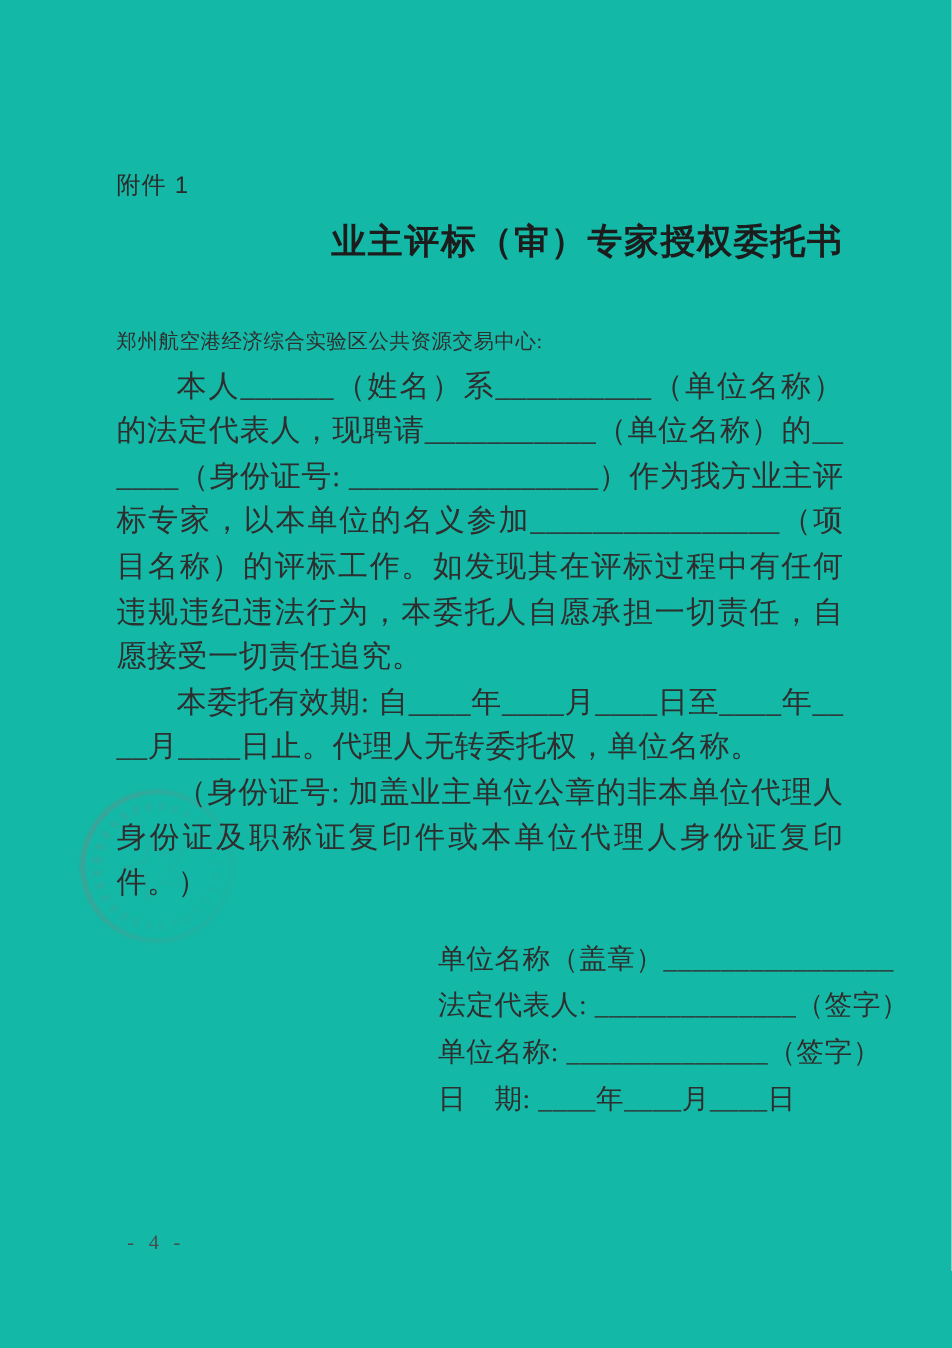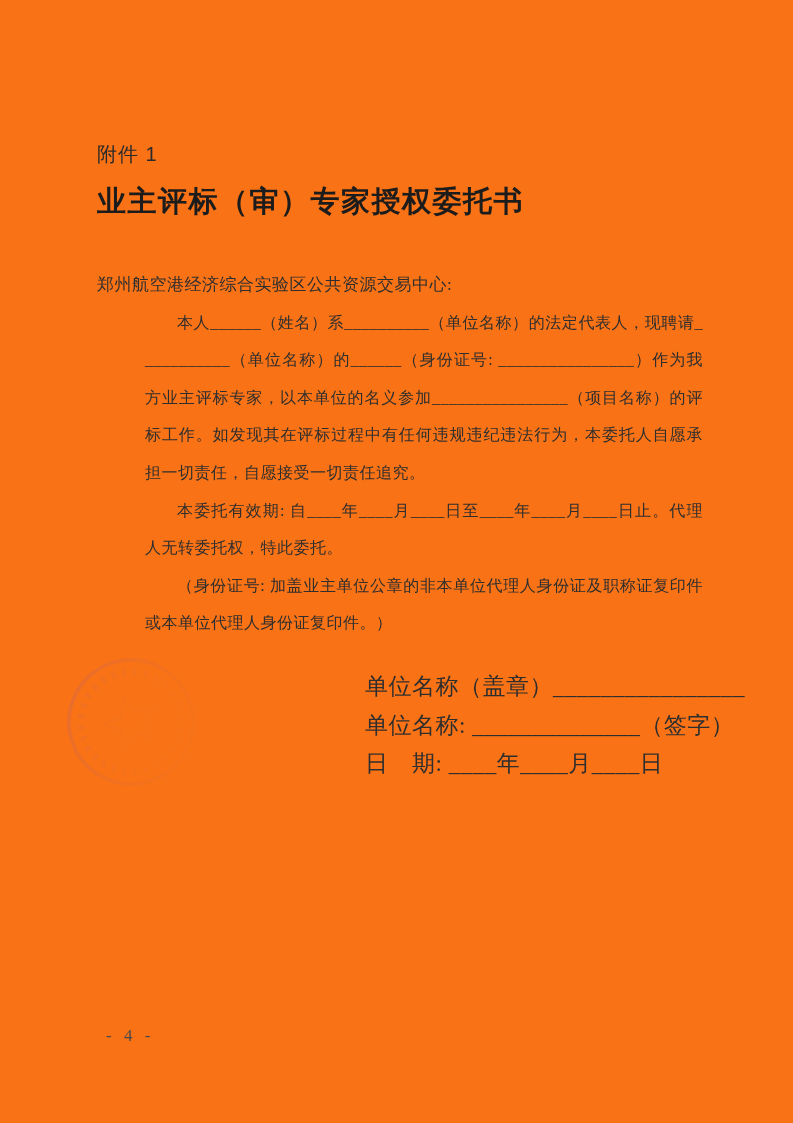--- a/index.html
+++ b/index.html
@@ -11,7 +11,7 @@
     width: 793px;
     height: 1123px;
     margin: 0 auto;
-    background: #f97316;
+    background: #14b8a6;
     overflow: hidden;
     color: #2e2e2e;
   }

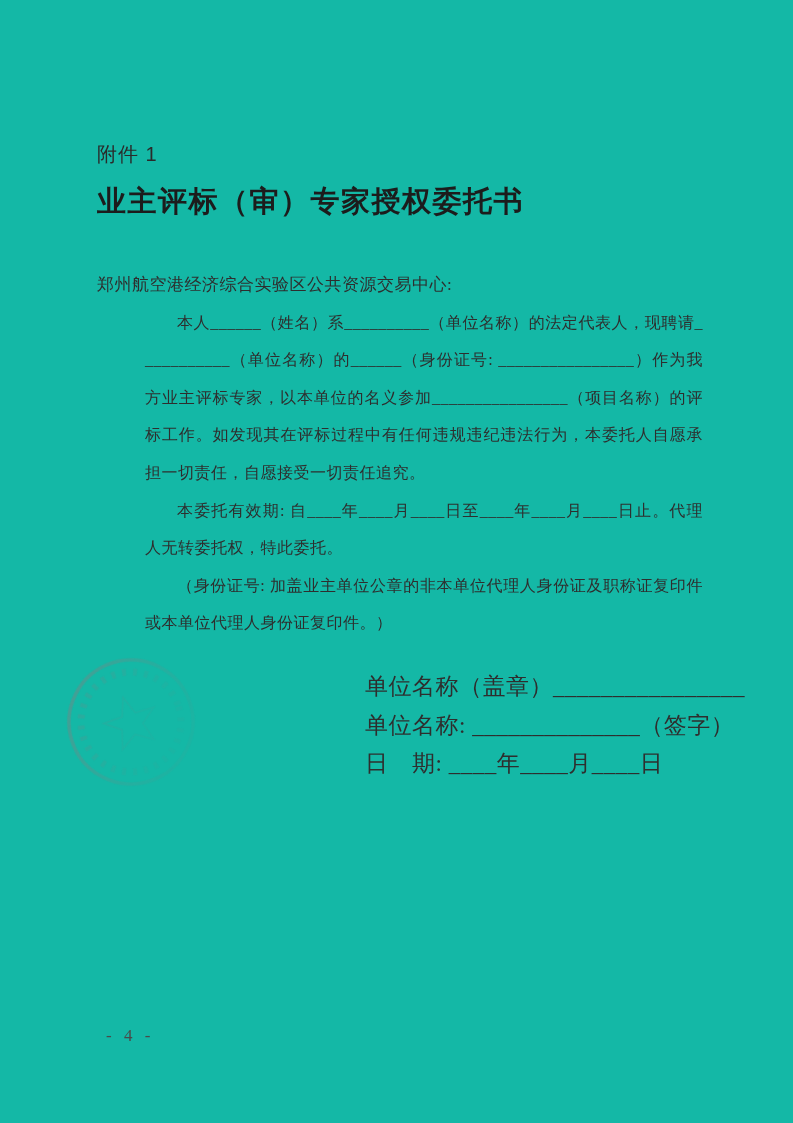--- a/index.html
+++ b/index.html
@@ -33,7 +33,7 @@
   .title {
     font-size: 29px;
     font-weight: 700;
-    text-align: left;
+    text-align: right;
     color: #1c1c1c;
     letter-spacing: 1.5px;
     margin-top: 14px;

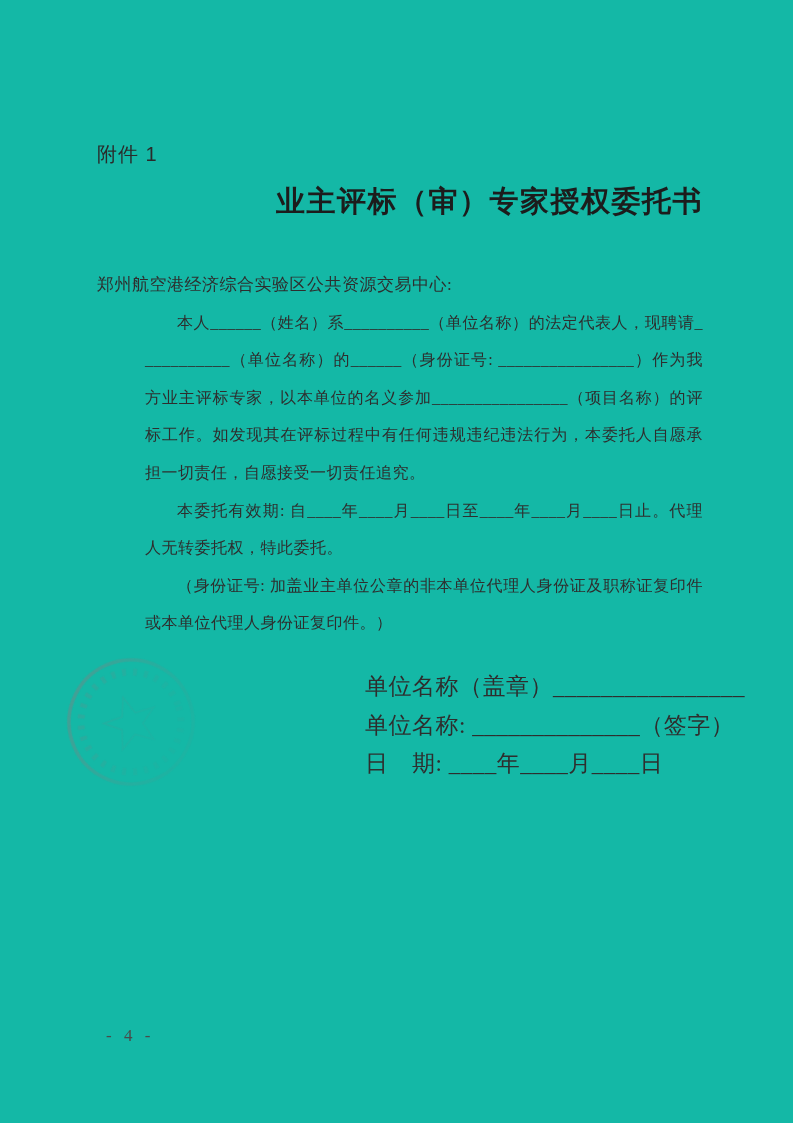--- a/index.html
+++ b/index.html
@@ -47,12 +47,11 @@
   }
 
   .para {
-    font-size: 16px;
+    font-size: 25px;
     line-height: 37.6px;
     letter-spacing: 0.5px;
     text-align: justify;
     word-break: break-all;
-    margin-left: 48px;
   }
   .para.indent { text-indent: 2em; }
 

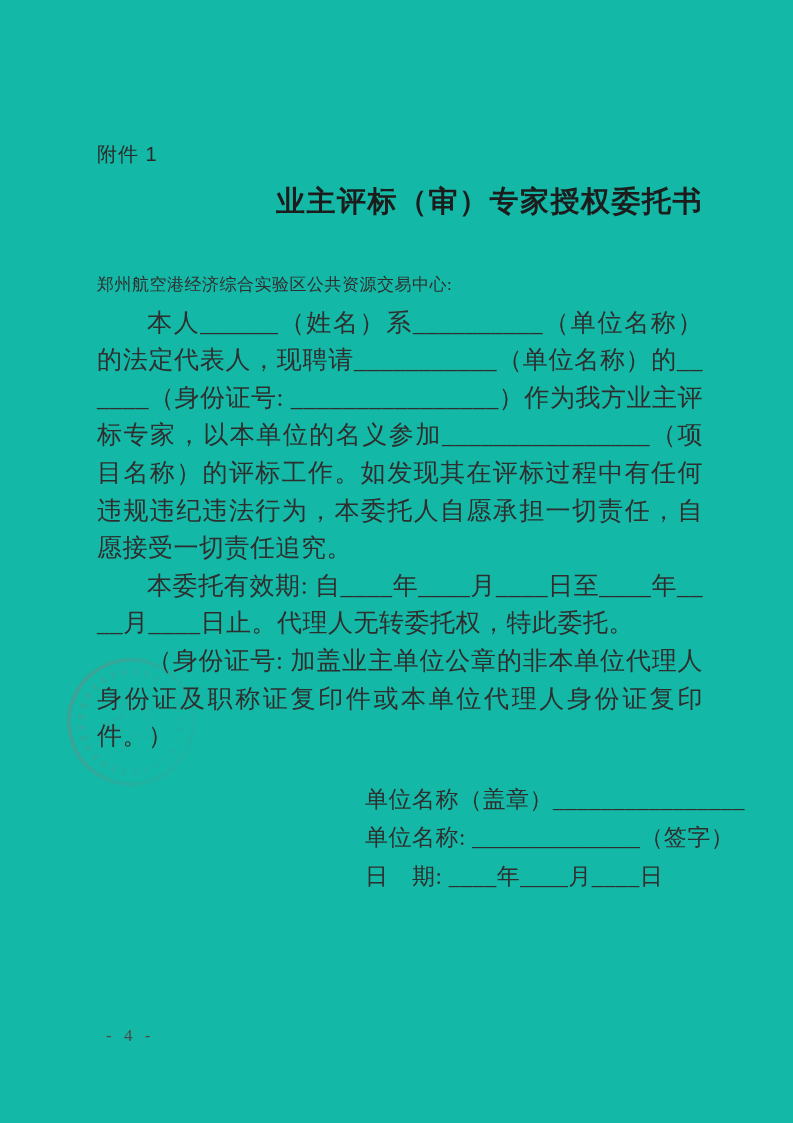--- a/index.html
+++ b/index.html
@@ -102,7 +102,7 @@
 
     <p class="para indent">本人______（姓名）系__________（单位名称）的法定代表人，现聘请___________（单位名称）的______（身份证号: ________________）作为我方业主评标专家，以本单位的名义参加________________（项目名称）的评标工作。如发现其在评标过程中有任何违规违纪违法行为，本委托人自愿承担一切责任，自愿接受一切责任追究。</p>
 
-    <p class="para indent">本委托有效期: 自____年____月____日至____年____月____日止。代理人无转委托权，特此委托。</p>
+    <p class="para indent">本委托有效期: 自____年____月____日至____年____月____日止。代理人无转委托权，单位名称。</p>
 
     <p class="para indent">（身份证号: 加盖业主单位公章的非本单位代理人身份证及职称证复印件或本单位代理人身份证复印件。）</p>
 

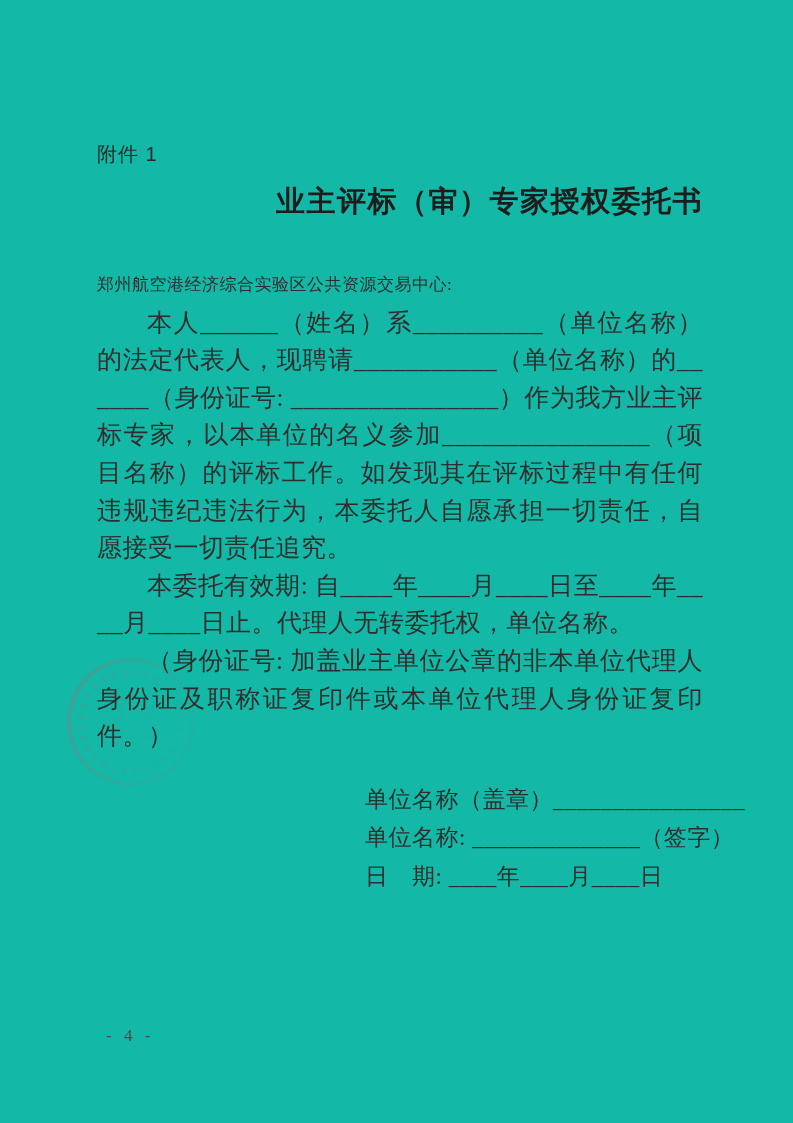--- a/index.html
+++ b/index.html
@@ -108,6 +108,7 @@
 
     <div class="sigblock">
       <div>单位名称（盖章）________________</div>
+      <div>法定代表人: ______________（签字）</div>
       <div>单位名称: ______________（签字）</div>
       <div>日　期: ____年____月____日</div>
     </div>

